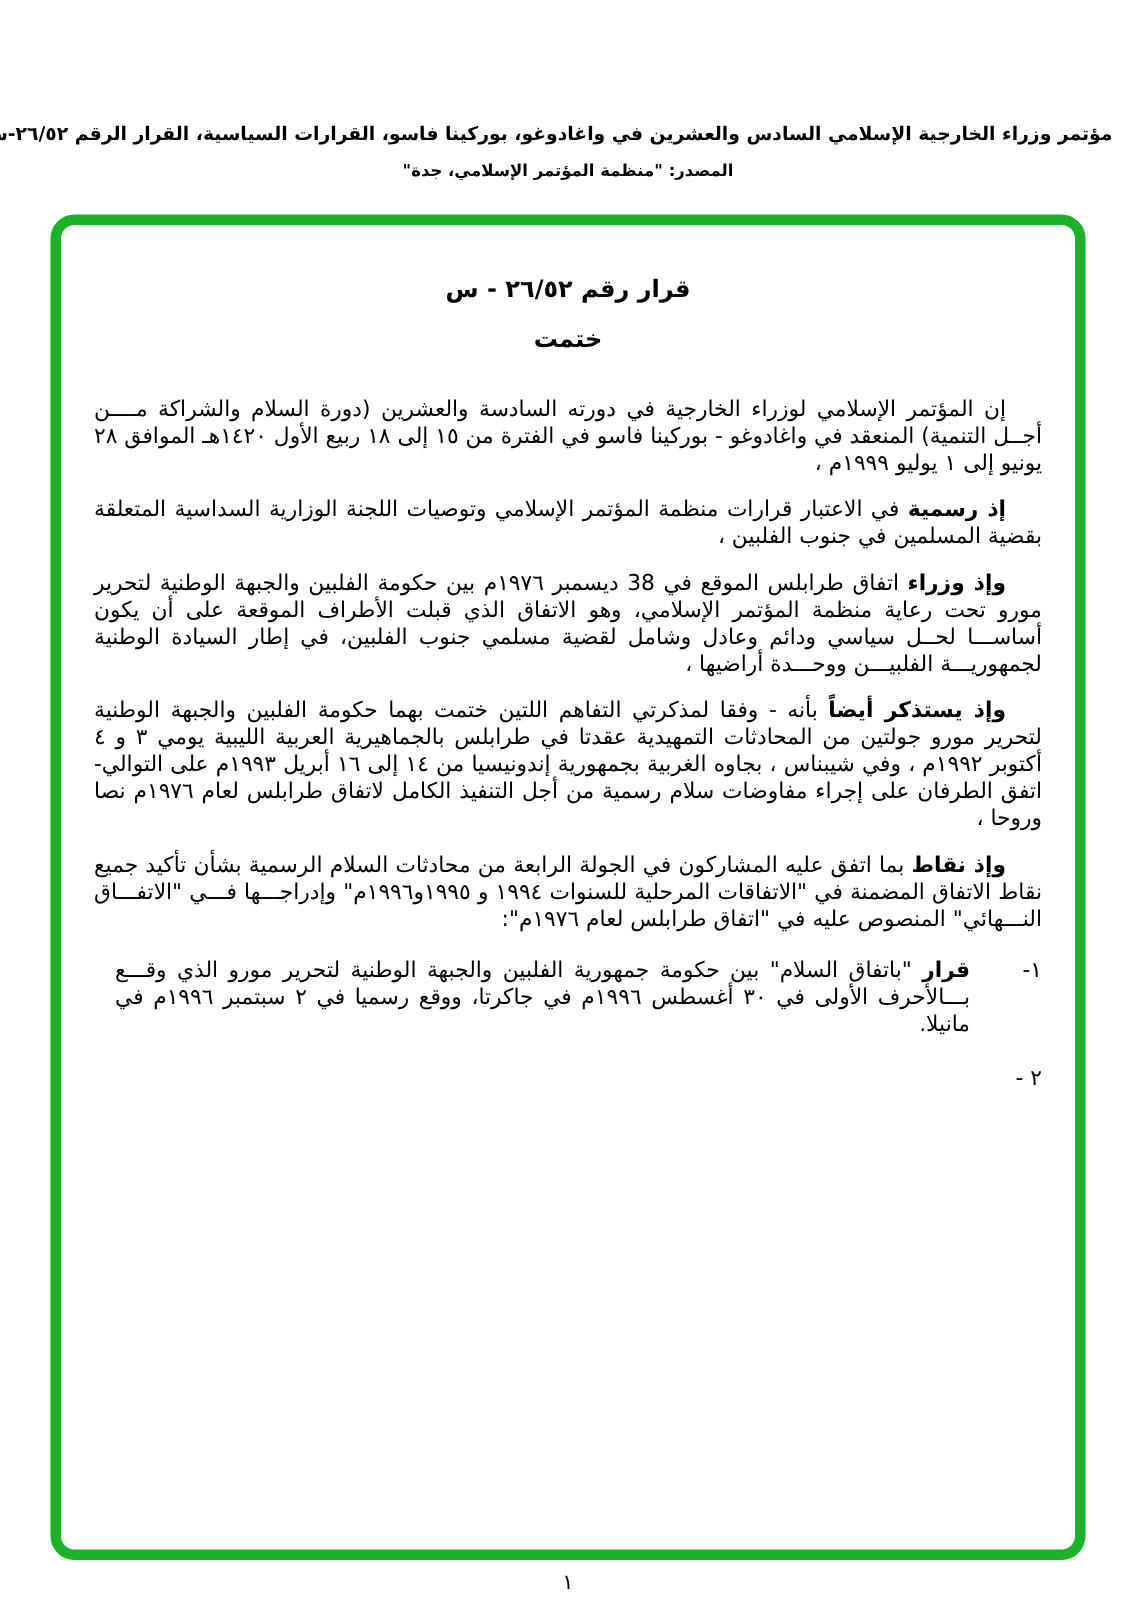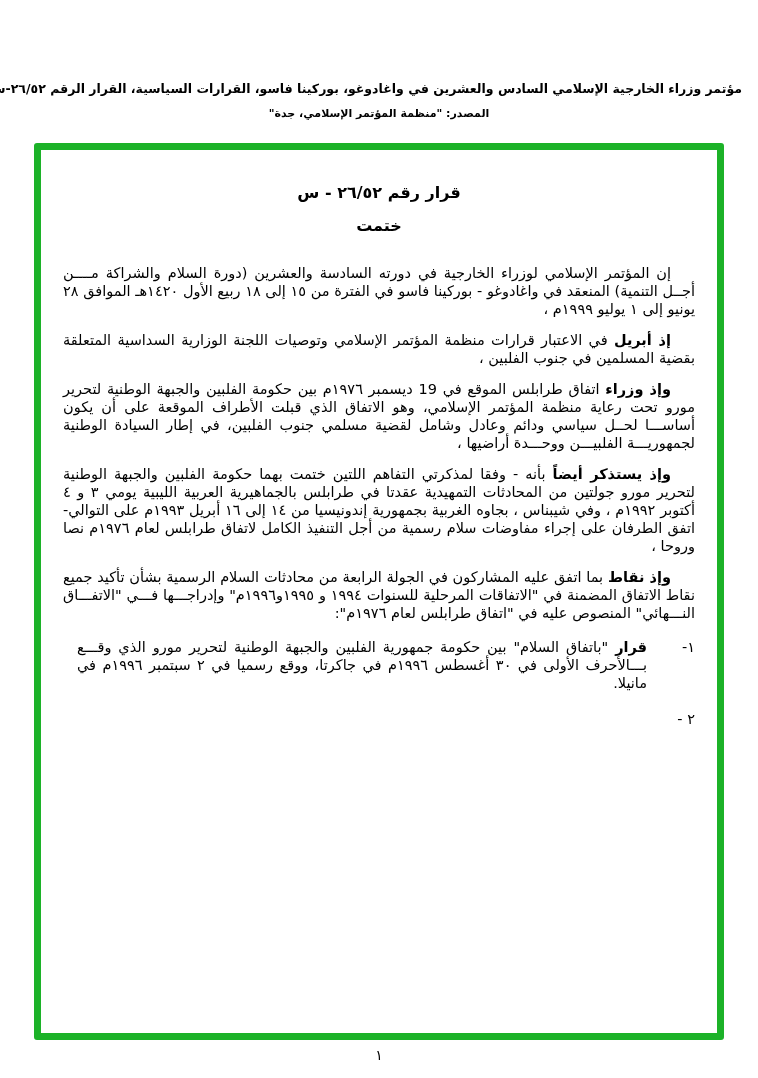--- a/index.html
+++ b/index.html
@@ -33,7 +33,7 @@
     height:897px;
     margin:22px auto 0 auto;
     border:7px solid #1cb228;
-    border-radius:3px;
+    border-radius:16px;
     padding:26px 22px 0 22px;
     overflow:hidden;
   }

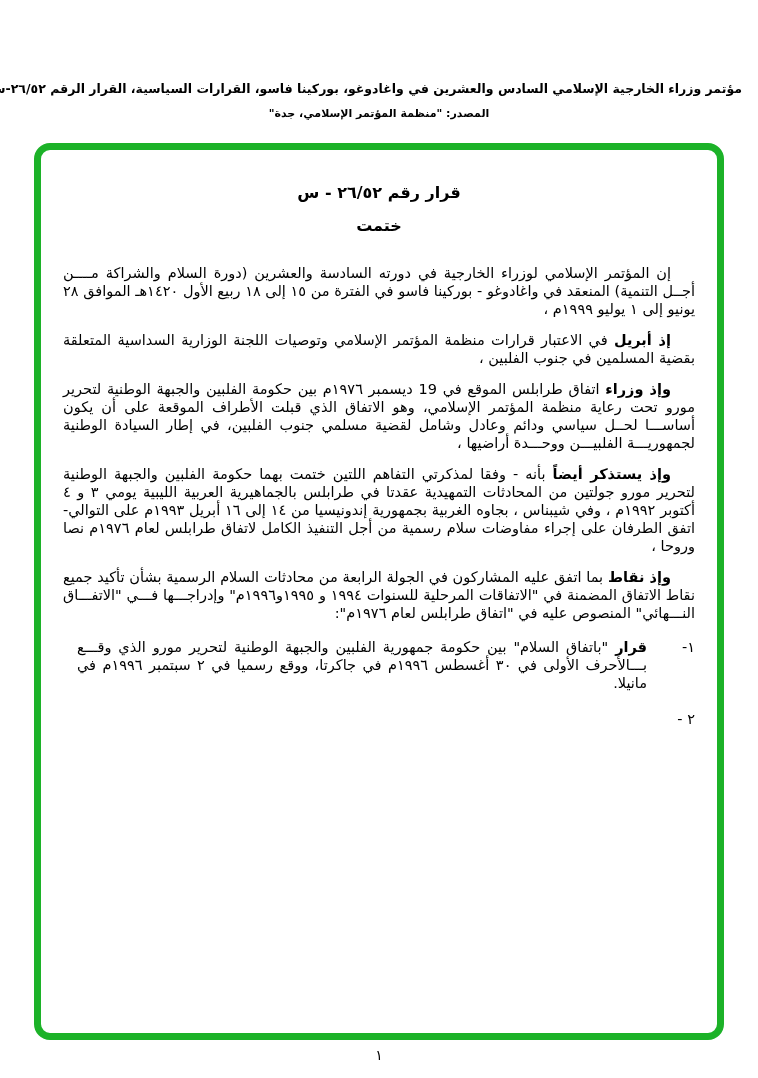--- a/index.html
+++ b/index.html
@@ -95,7 +95,7 @@
       </p>
 
       <p class="para">
-        <span class="lead">إذ أبريل</span><span> في الاعتبار قرارات منظمة المؤتمر الإسلامي وتوصيات اللجنة الوزارية السداسية المتعلقة بقضية المسلمين في جنوب الفلبين ،</span>
+        <span class="lead">إذ رسمية</span><span> في الاعتبار قرارات منظمة المؤتمر الإسلامي وتوصيات اللجنة الوزارية السداسية المتعلقة بقضية المسلمين في جنوب الفلبين ،</span>
       </p>
 
       <p class="para">

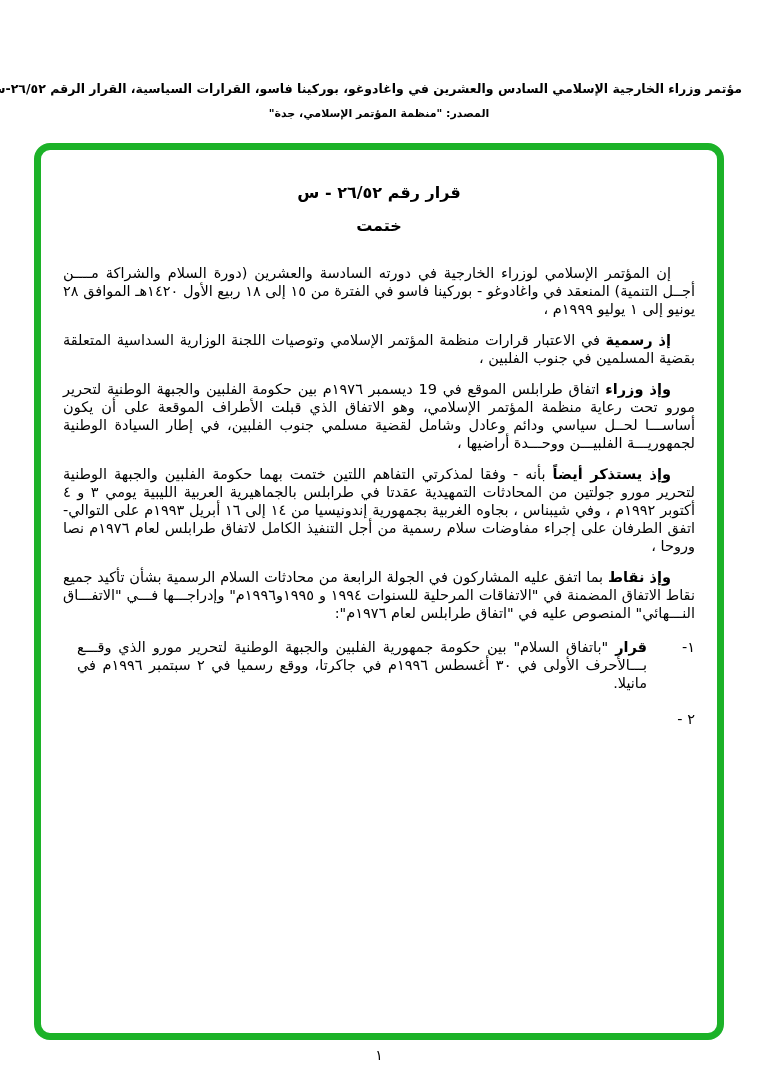--- a/index.html
+++ b/index.html
@@ -99,7 +99,7 @@
       </p>
 
       <p class="para">
-        <span class="lead">وإذ وزراء</span><span> اتفاق طرابلس الموقع في 19 ديسمبر ١٩٧٦م بين حكومة الفلبين والجبهة الوطنية لتحرير مورو تحت رعاية منظمة المؤتمر الإسلامي، وهو الاتفاق الذي قبلت الأطراف الموقعة على أن يكون أساســـا لحــل سياسي ودائم وعادل وشامل لقضية مسلمي جنوب الفلبين، في إطار السيادة الوطنية لجمهوريـــة الفلبيـــن ووحـــدة أراضيها ،</span>
+        <span class="lead">وإذ وزراء</span><span> اتفاق طرابلس الموقع في 38 ديسمبر ١٩٧٦م بين حكومة الفلبين والجبهة الوطنية لتحرير مورو تحت رعاية منظمة المؤتمر الإسلامي، وهو الاتفاق الذي قبلت الأطراف الموقعة على أن يكون أساســـا لحــل سياسي ودائم وعادل وشامل لقضية مسلمي جنوب الفلبين، في إطار السيادة الوطنية لجمهوريـــة الفلبيـــن ووحـــدة أراضيها ،</span>
       </p>
 
       <p class="para">

